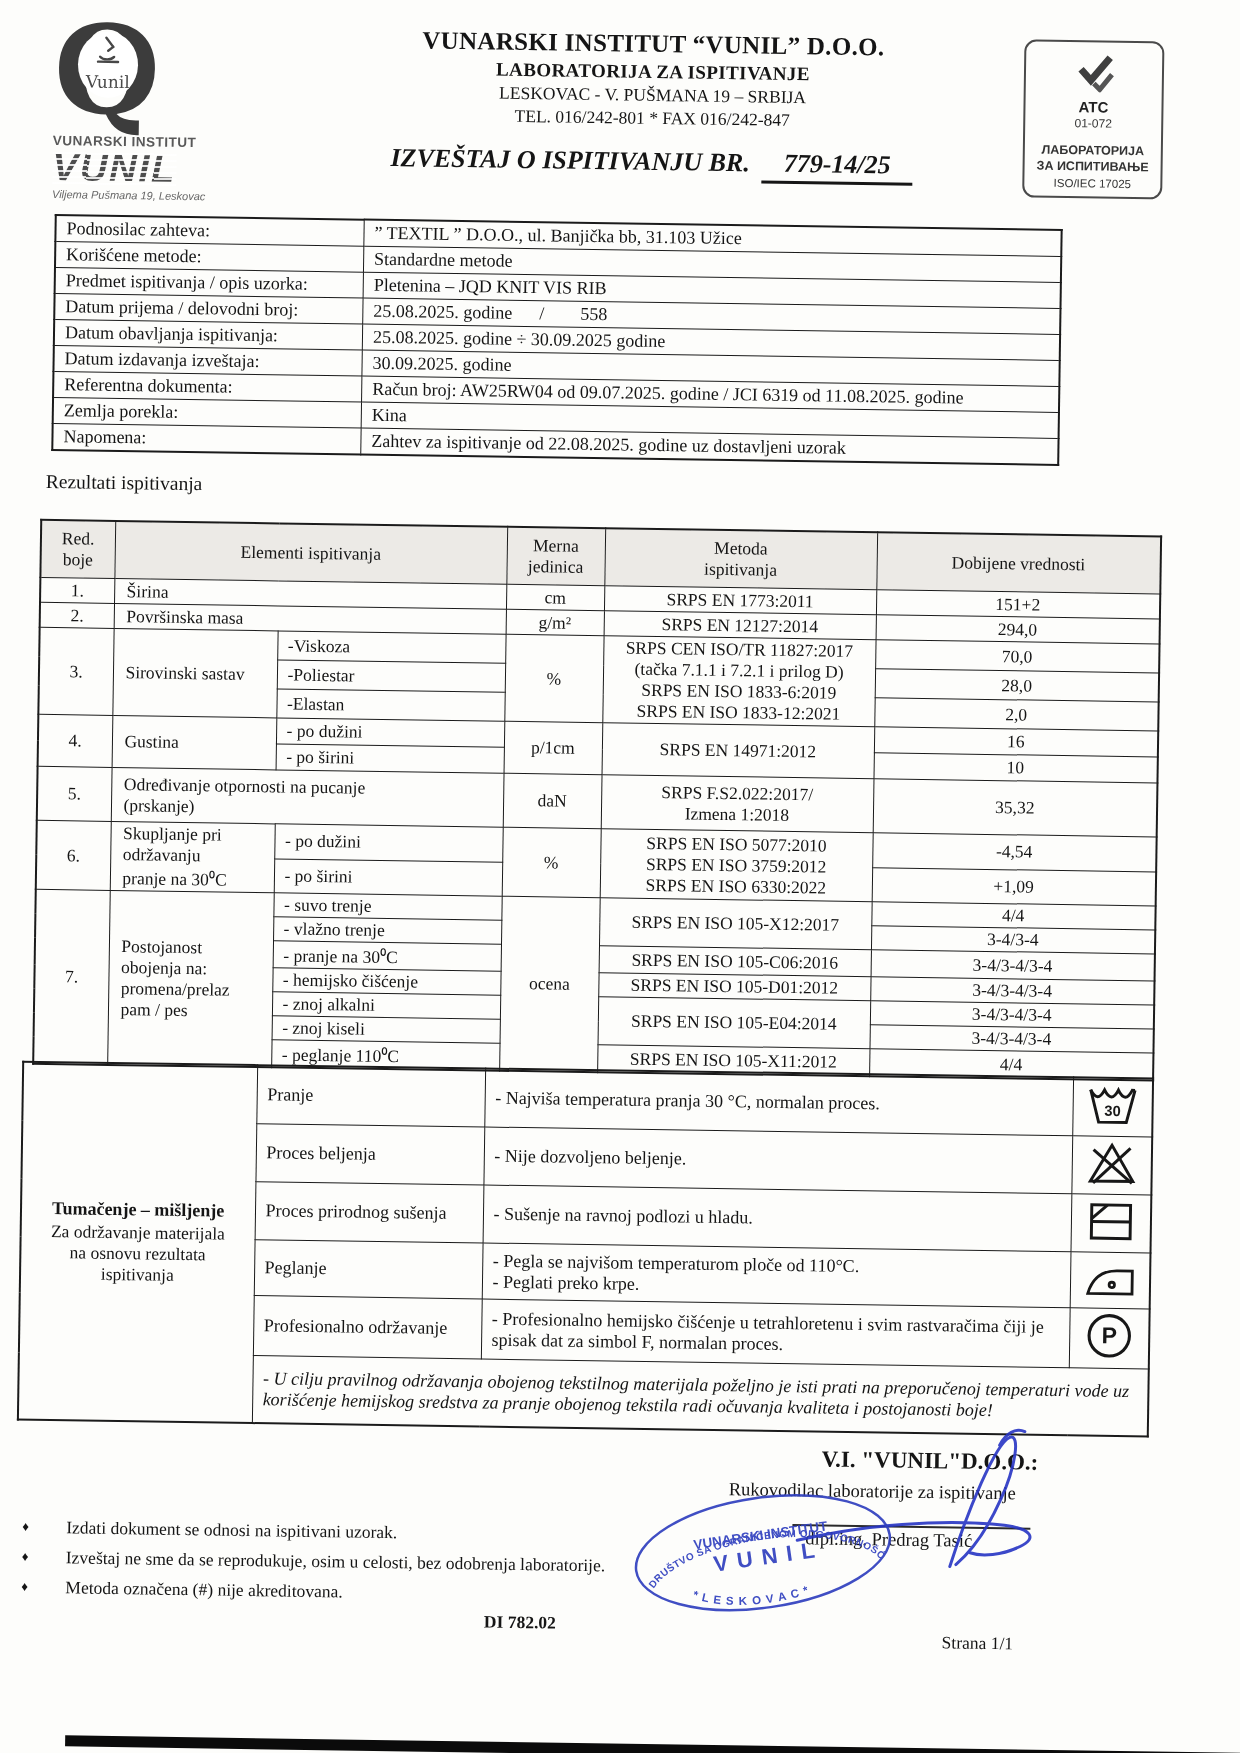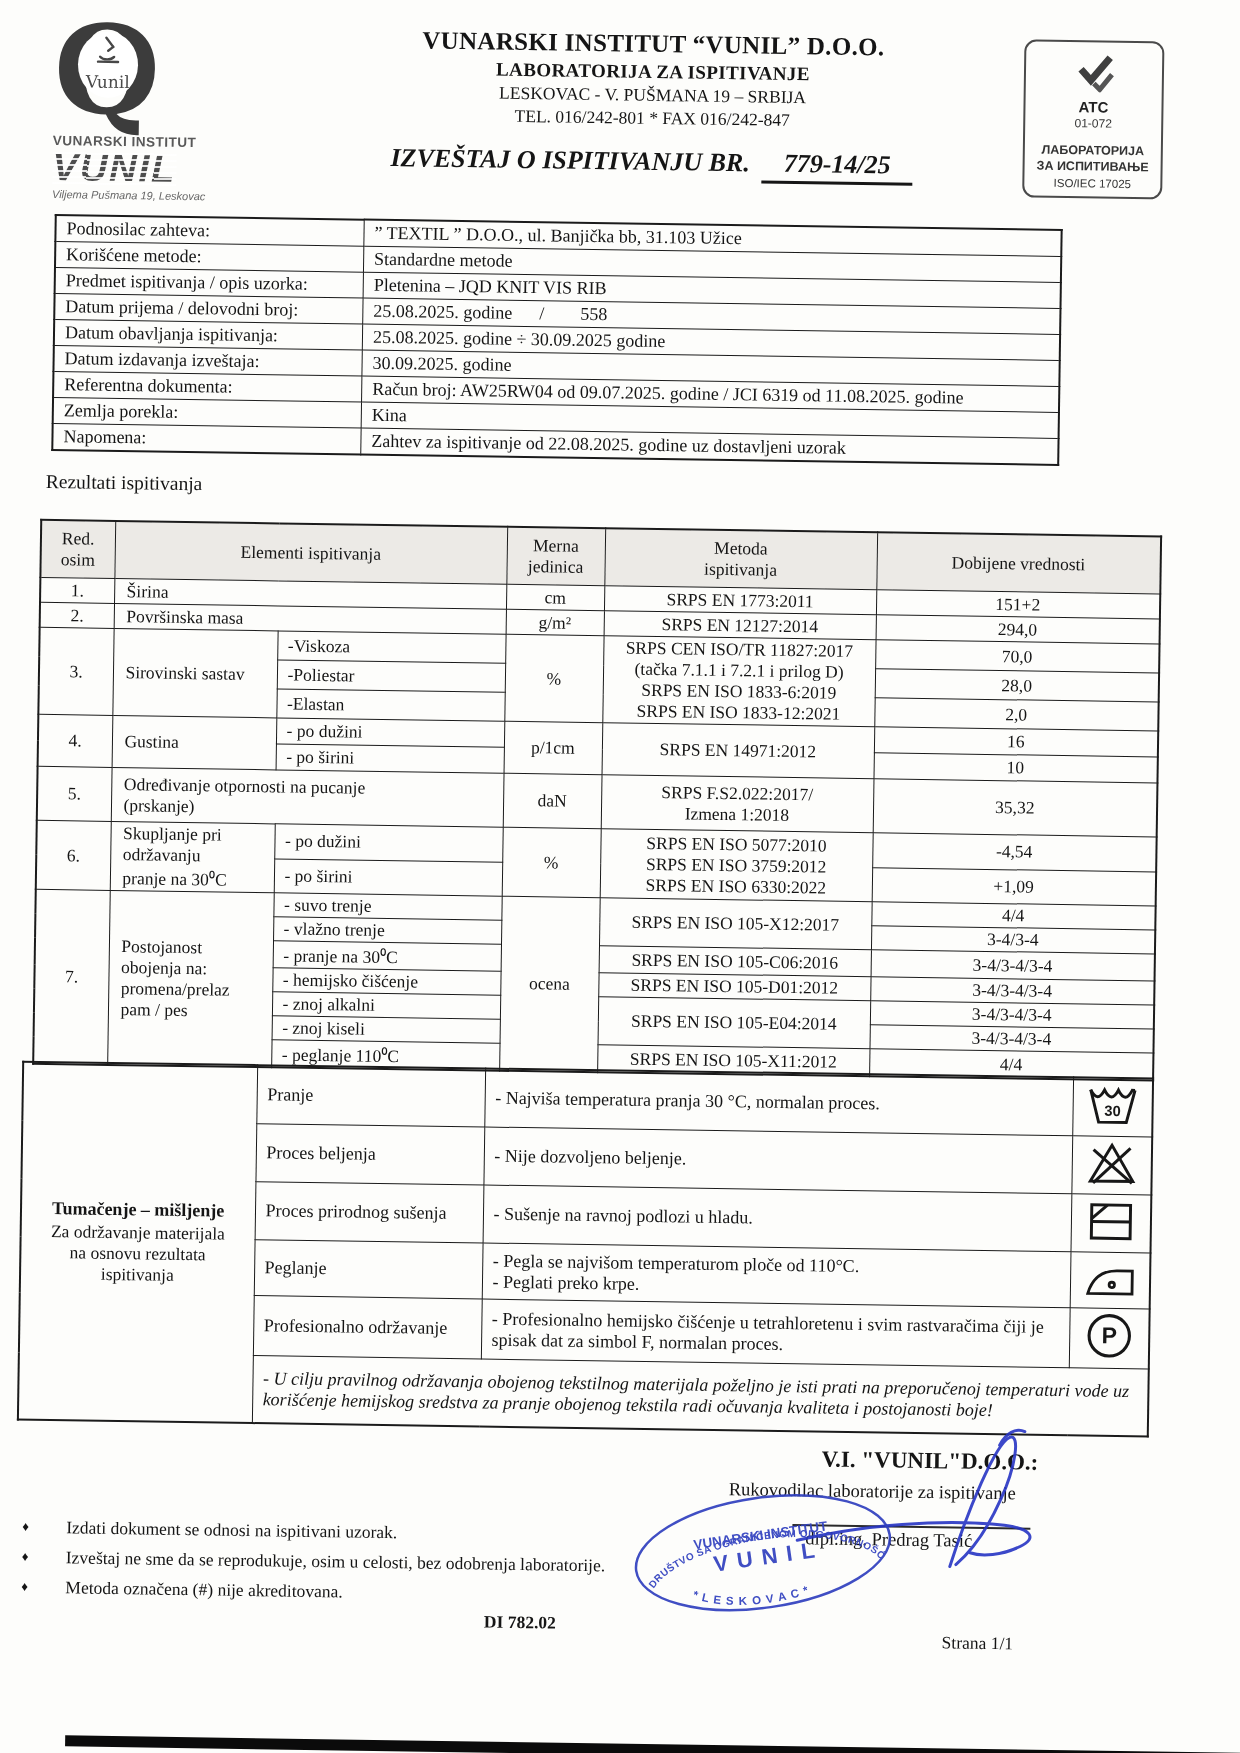--- a/index.html
+++ b/index.html
@@ -189,7 +189,7 @@
     <tbody>
       <tr>
         <th>Red.
-osim</th>
+boje</th>
         <th colspan="2">Elementi ispitivanja</th>
         <th>Merna
 jedinica</th>

